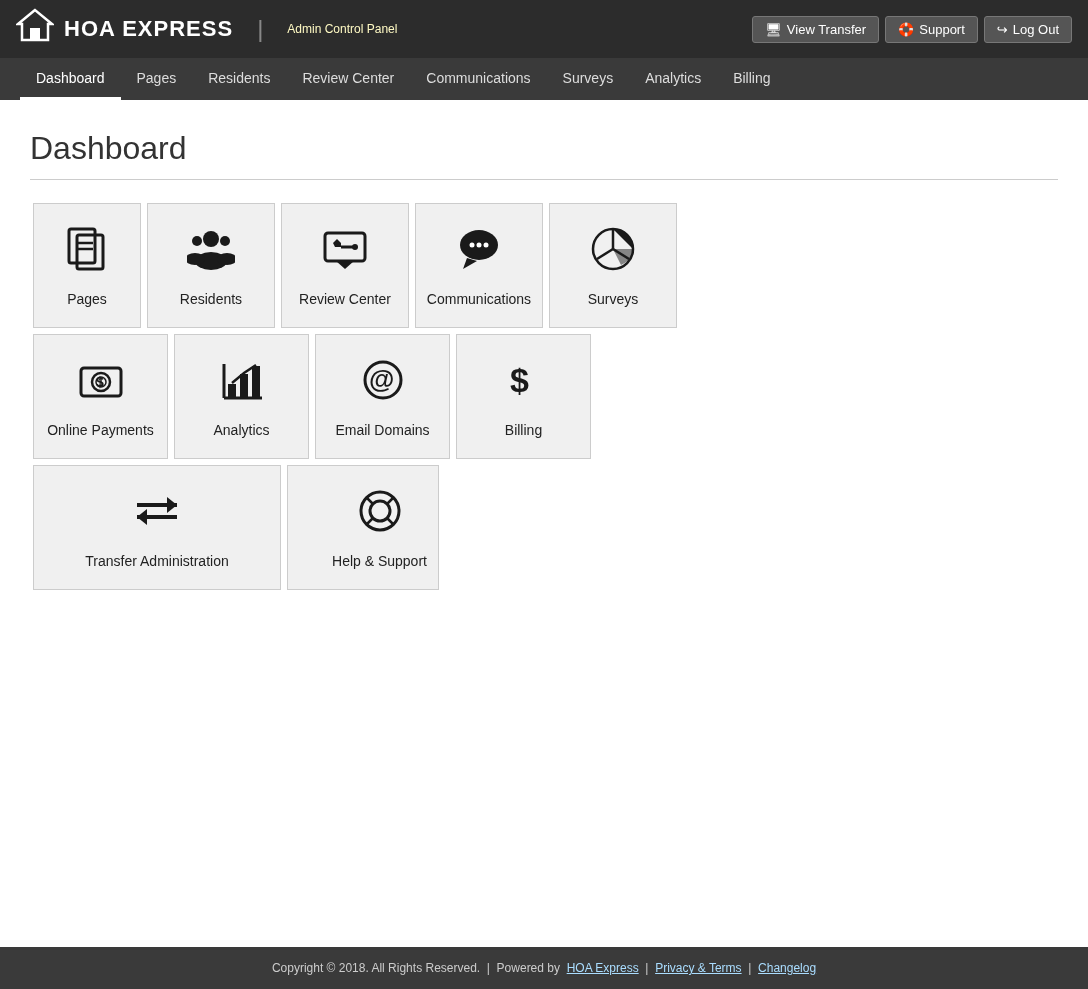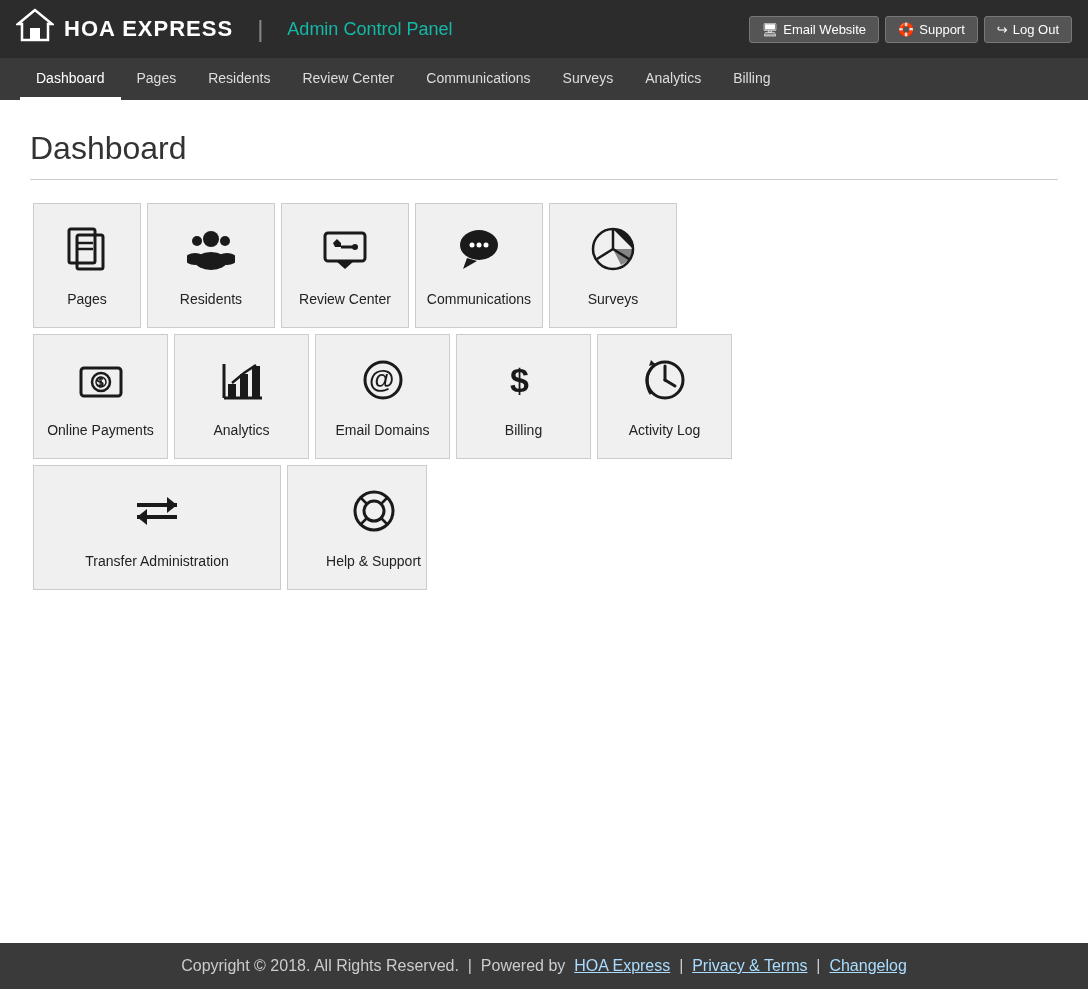--- a/index.html
+++ b/index.html
@@ -40,8 +40,8 @@
       margin: 0 8px;
     }
     .admin-panel-title {
-      color: #14b8a6;
-      font-size: 18px;
+      color: #fef9c3;
+      font-size: 12px;
     }
     .header-right {
       display: flex;

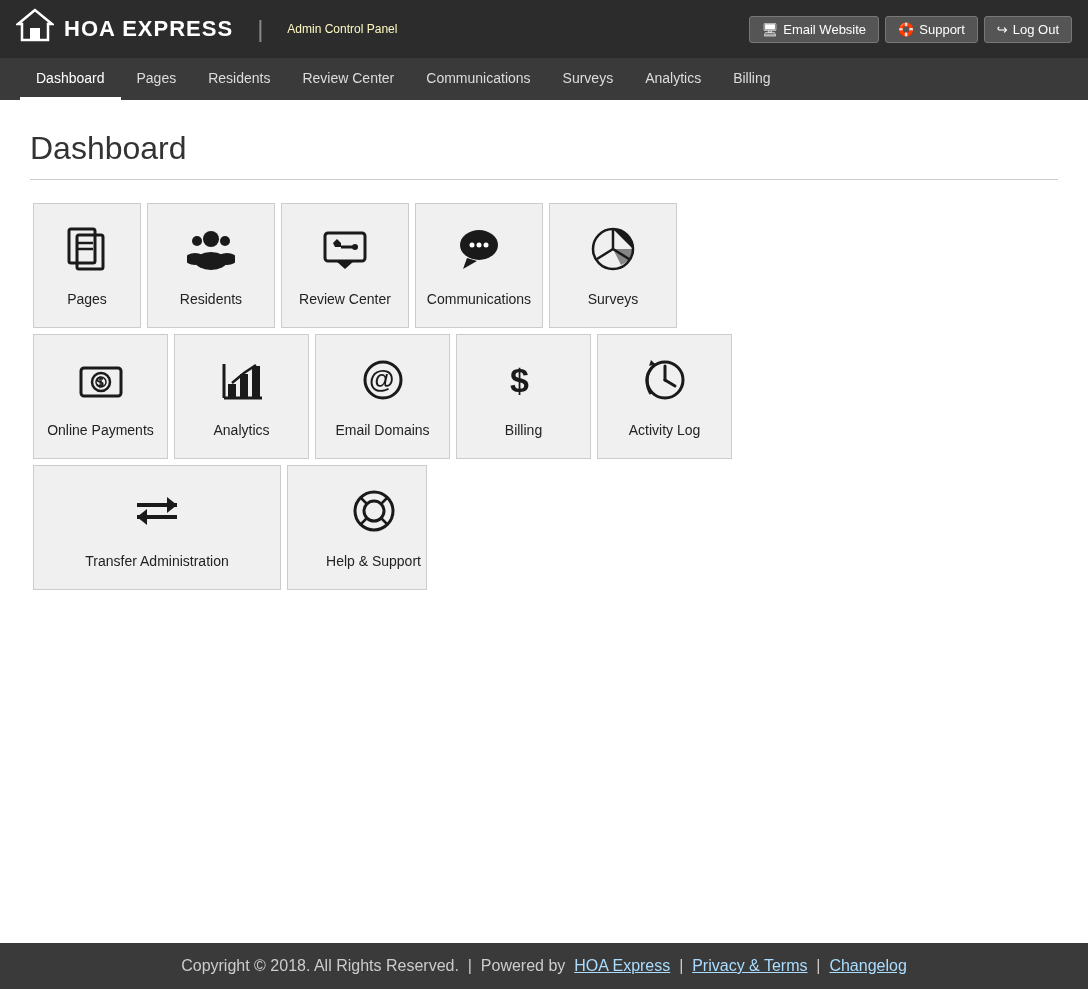--- a/index.html
+++ b/index.html
@@ -182,7 +182,7 @@
   <div class="header-right">
     <button class="header-btn">
       <span>🖥</span>
-      <span>Email Website</span>
+      <span>View Transfer</span>
     </button>
     <button class="header-btn">
       <span>🛟</span>

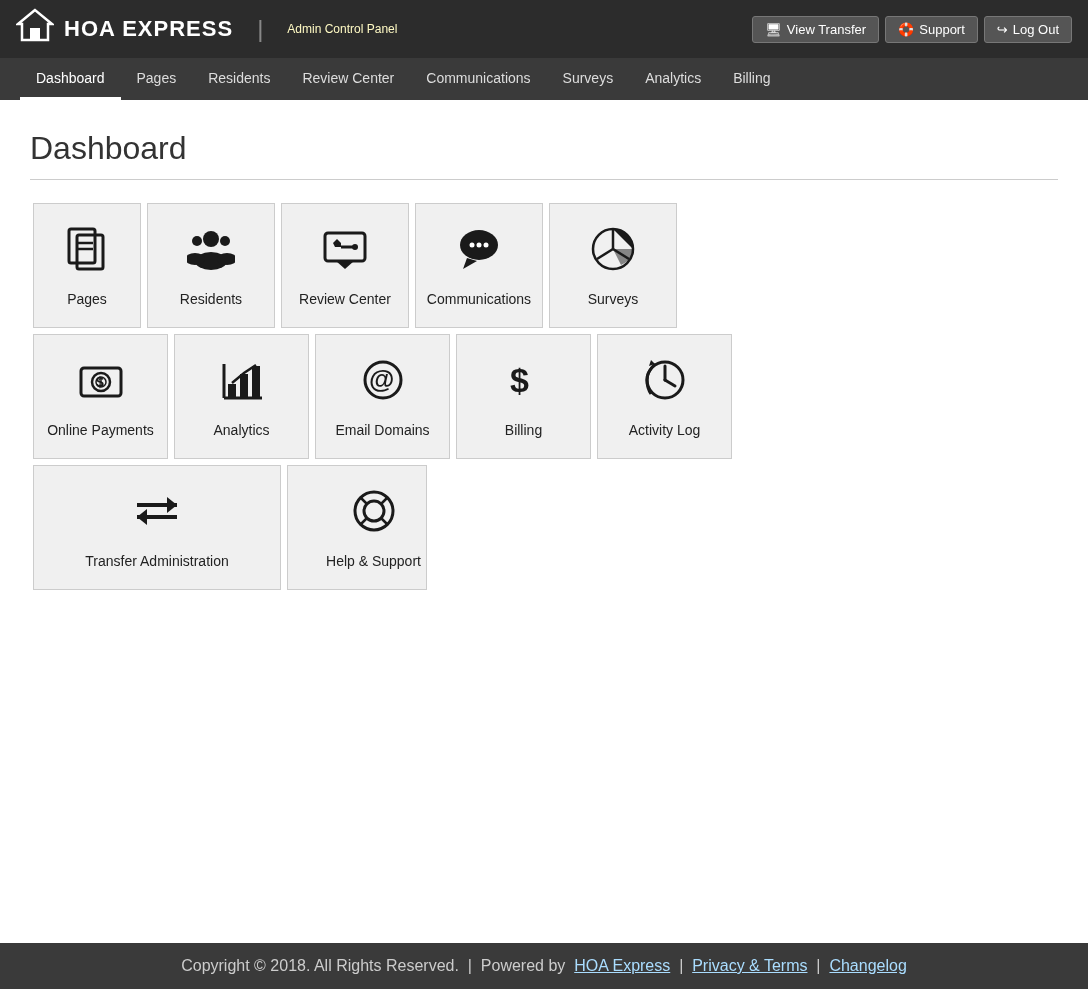--- a/index.html
+++ b/index.html
@@ -332,18 +332,6 @@
         <span class="tile-label">Billing</span>
       </div>
 
-      <div class="dash-tile">
-        <div class="tile-icon">
-          <svg viewBox="0 0 48 48">
-              <circle cx="24" cy="24" r="18" fill="none" stroke="#1a1a1a" stroke-width="3"></circle>
-              <path d="M24 24 L24 10" stroke="#1a1a1a" stroke-width="3" stroke-linecap="round"></path>
-              <path d="M24 24 L34 30" stroke="#1a1a1a" stroke-width="3" stroke-linecap="round"></path>
-              <path d="M14 8 Q6 16 6 24 Q6 32 10 38" fill="none" stroke="#1a1a1a" stroke-width="3"></path>
-              <path d="M10 4 L14 8 L8 10 Z" fill="#1a1a1a"></path>
-            </svg>
-        </div>
-        <span class="tile-label">Activity Log</span>
-      </div>
 
 
     </div>

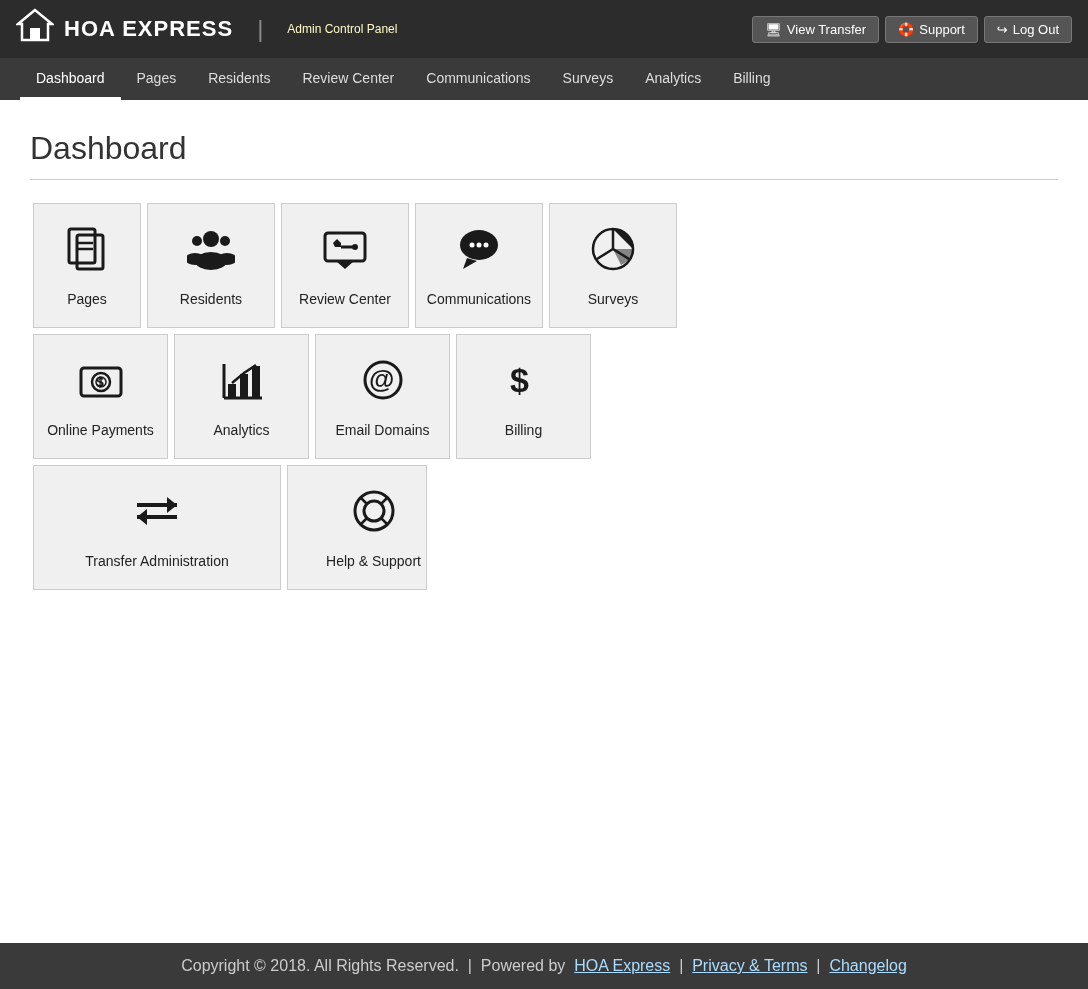--- a/index.html
+++ b/index.html
@@ -350,7 +350,7 @@
         <span class="tile-label">Transfer Administration</span>
       </div>
 
-      <div class="dash-tile" style="width: 140px; padding-left: 33px;">
+      <div class="dash-tile" style="width: 152px; padding-left: 33px;">
         <div class="tile-icon">
           <svg viewBox="0 0 48 48">
               <circle cx="24" cy="24" r="19" fill="none" stroke="#1a1a1a" stroke-width="3"></circle>

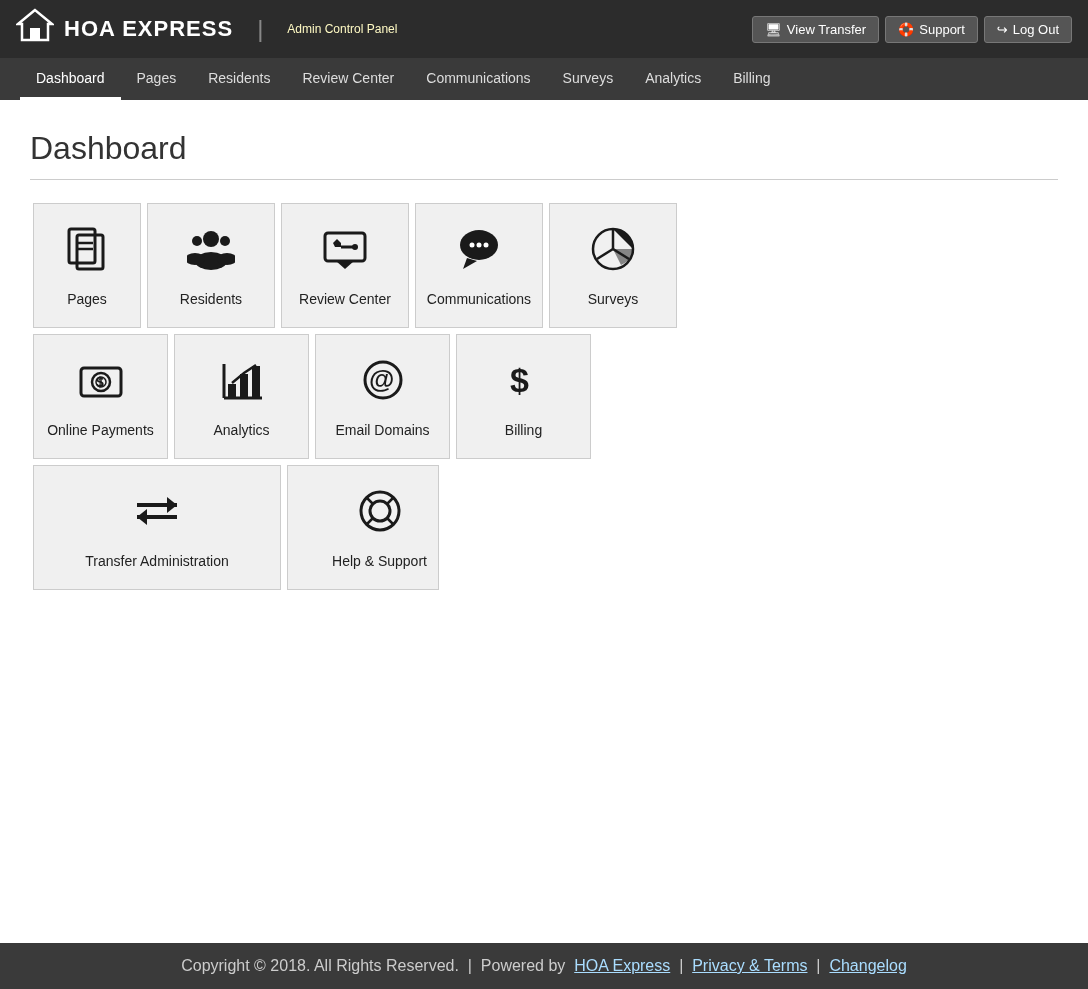--- a/index.html
+++ b/index.html
@@ -147,7 +147,7 @@
       background: #3a3a3a;
       color: #ccc;
       text-align: center;
-      font-size: 16px;
+      font-size: 12px;
       padding: 14px;
     }
     .footer a {

